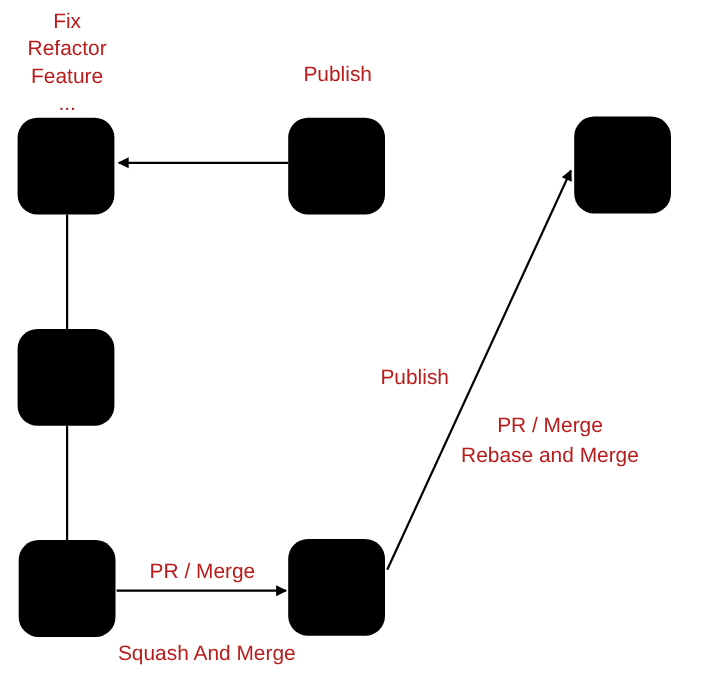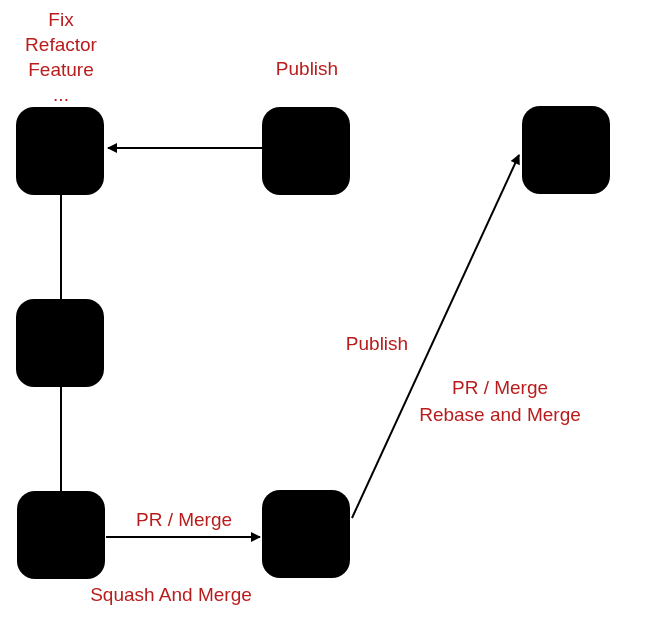--- a/index.html
+++ b/index.html
@@ -53,7 +53,7 @@
   .label-main            { left: 506px; top: 57px;  width: 120px; }
   .label-issue           { left: 113px; top: 116px; width: 120px; }
   .label-pr-merge        { left: 124px; top: 507px; width: 120px; }
-  .label-squash-merge    { left: 71px;  top: 582px; width: 200px; }
+  .label-squash-merge    { left: 88px;  top: 582px; width: 200px; }
   .label-publish         { left: 317px; top: 331px; width: 120px; }
   .label-pr-merge-rebase { left: 390px; top: 374px; width: 220px; line-height: 27px; }
 </style>

